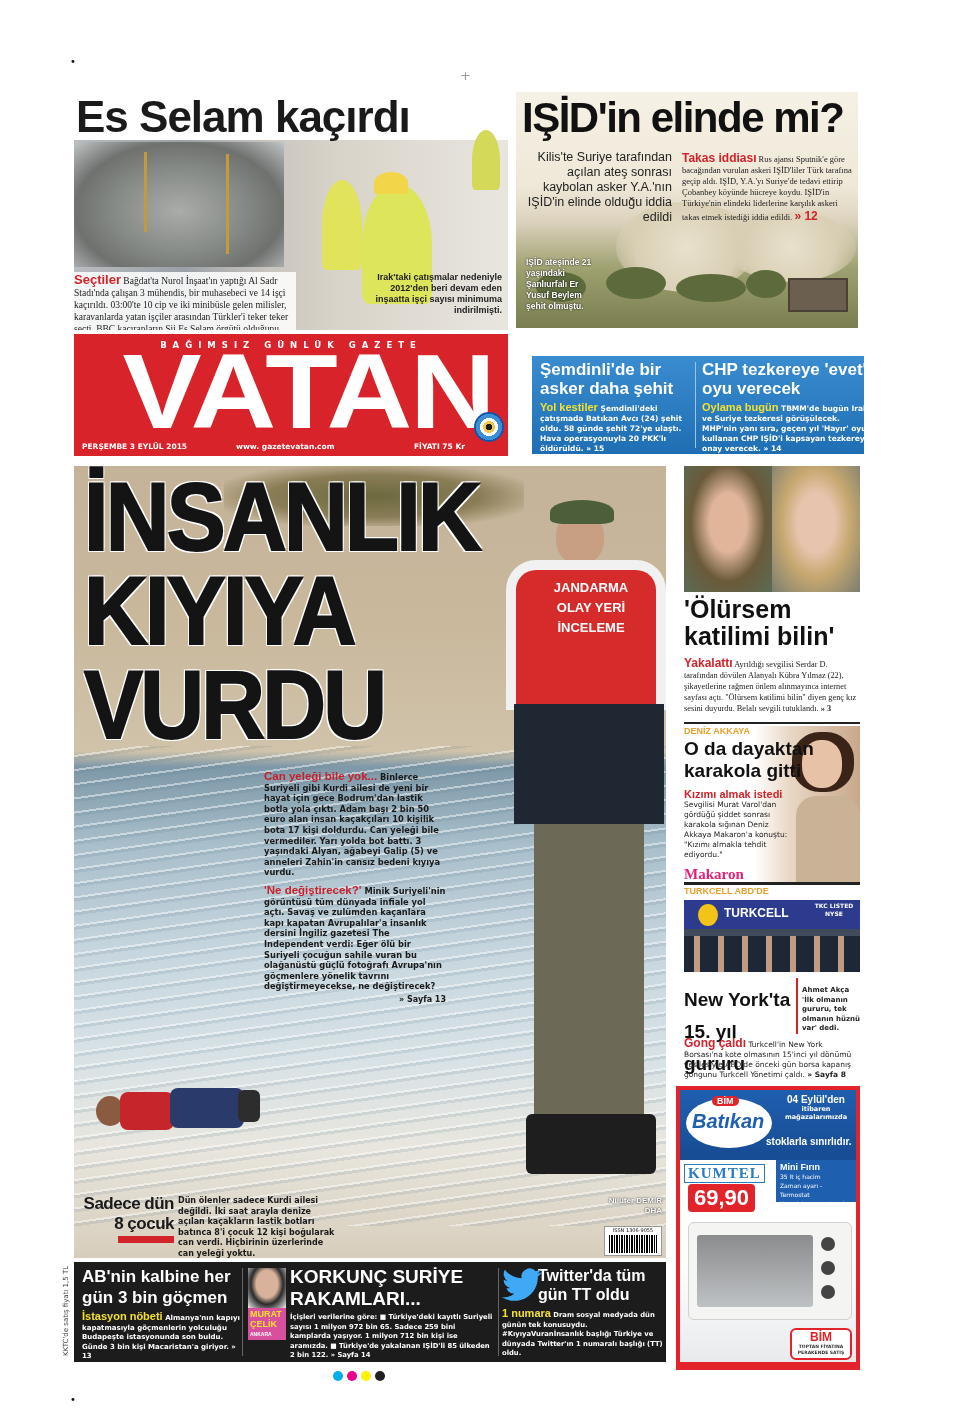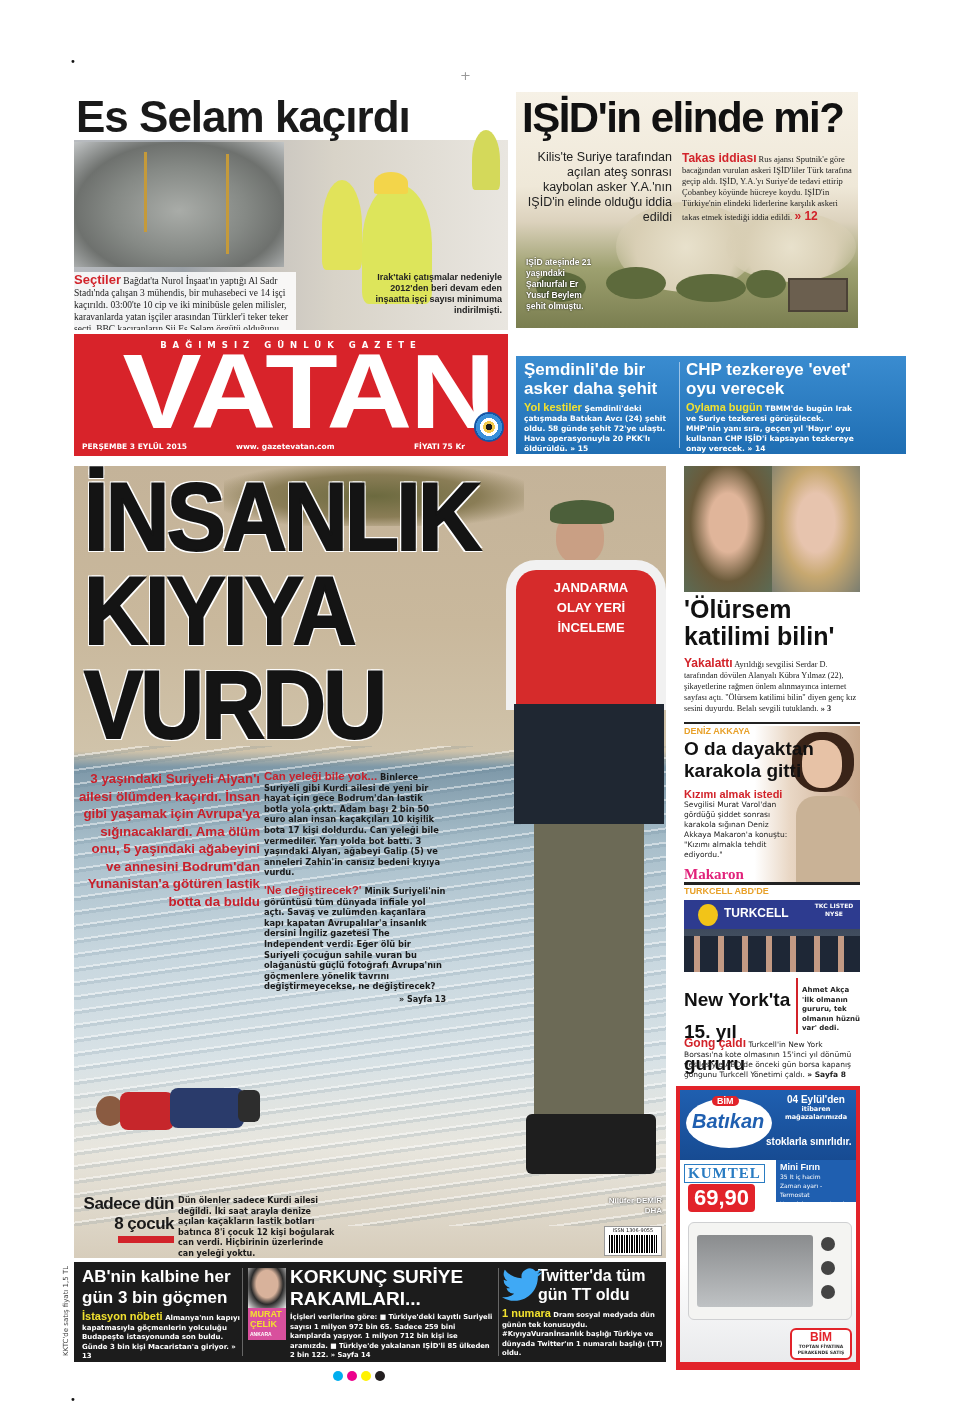--- a/index.html
+++ b/index.html
@@ -39,7 +39,7 @@
 #mast .eye{position:absolute;left:400px;top:78px;width:30px;height:30px;border-radius:50%;background:radial-gradient(circle,#1b1b1b 0 3px,#f2c94c 3px 6px,#ffffff 6px 9px,#3a8fd9 9px 13px,#1555a5 13px 15px)}
 
 
-#blue{left:516px;top:356px;width:390px;height:98px;background:linear-gradient(180deg,#3a8cd0,#1f6eb3)}
+#blue{left:532px;top:356px;width:332px;height:98px;background:linear-gradient(180deg,#3a8cd0,#1f6eb3)}
 #blue .col{position:absolute;top:4px;width:162px;color:#fff}
 #blue .col h2{font:bold 17px/19px "Liberation Sans",sans-serif}
 #blue .col p{margin-top:3px;font:bold 7.5px/10px "DejaVu Sans",sans-serif}

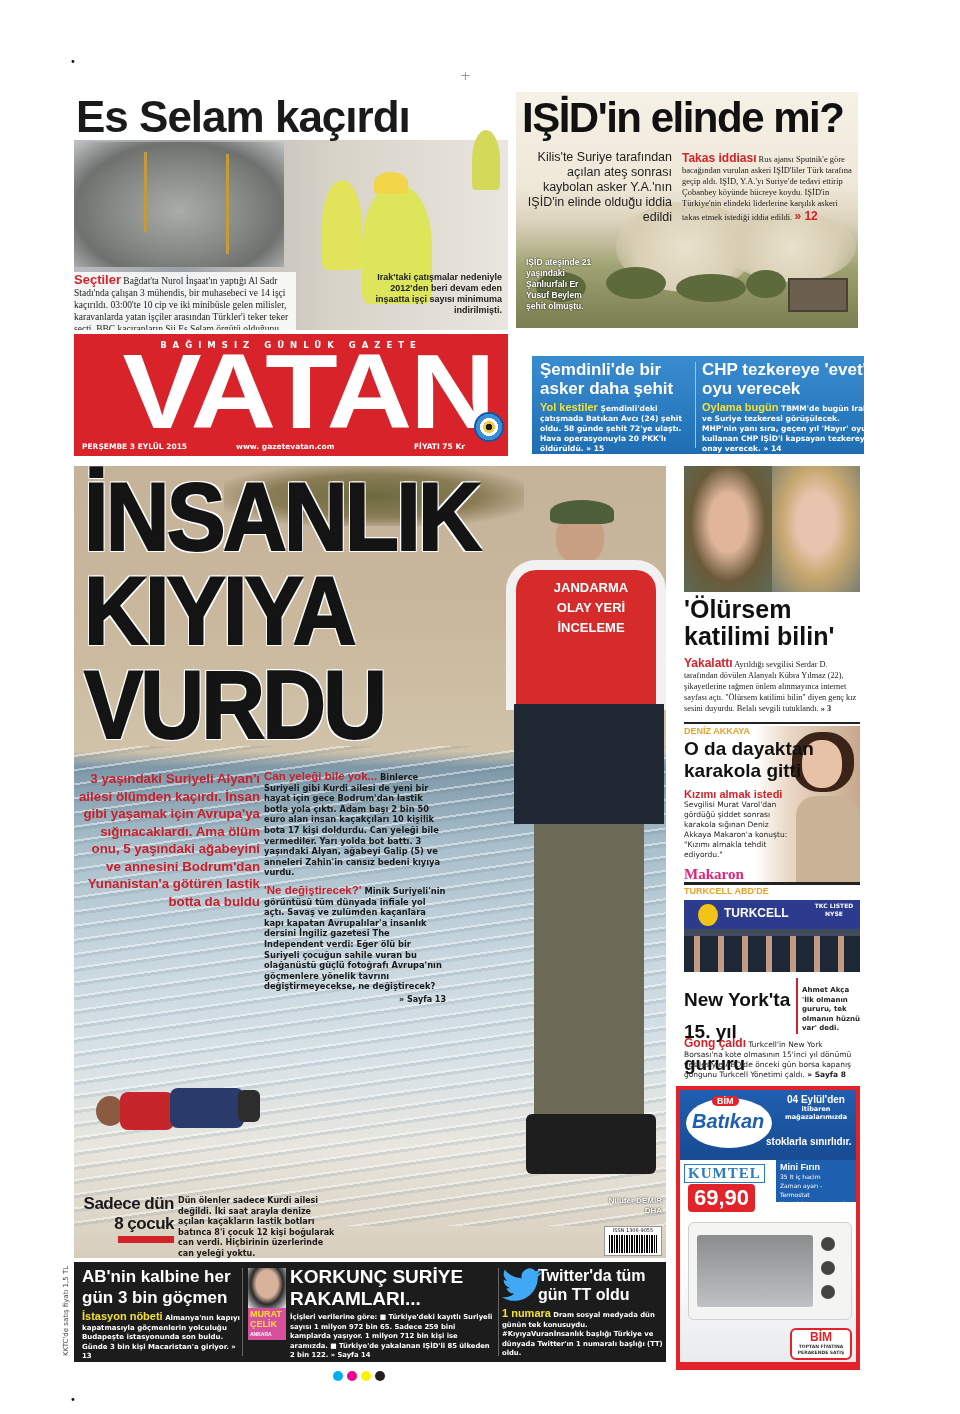--- a/index.html
+++ b/index.html
@@ -169,7 +169,6 @@
     <div>KIYIYA</div>
     <div>VURDU</div>
   </div>
-  <div class="story">3 yaşındaki Suriyeli Alyan'ı ailesi ölümden kaçırdı. İnsan gibi yaşamak için Avrupa'ya sığınacaklardı. Ama ölüm onu, 5 yaşındaki ağabeyini ve annesini Bodrum'dan Yunanistan'a götüren lastik botta da buldu</div>
   <div class="body">
     <b>Can yeleği bile yok...</b> <span>Binlerce Suriyeli gibi Kurdi ailesi de yeni bir hayat için gece Bodrum'dan lastik botla yola çıktı. Adam başı 2 bin 50 euro alan insan kaçakçıları 10 kişilik bota 17 kişi doldurdu. Can yeleği bile vermediler. Yarı yolda bot battı. 3 yaşındaki Alyan, ağabeyi Galip (5) ve anneleri Zahin'in cansız bedeni kıyıya vurdu.</span>
     <div style="height:6px"></div>

